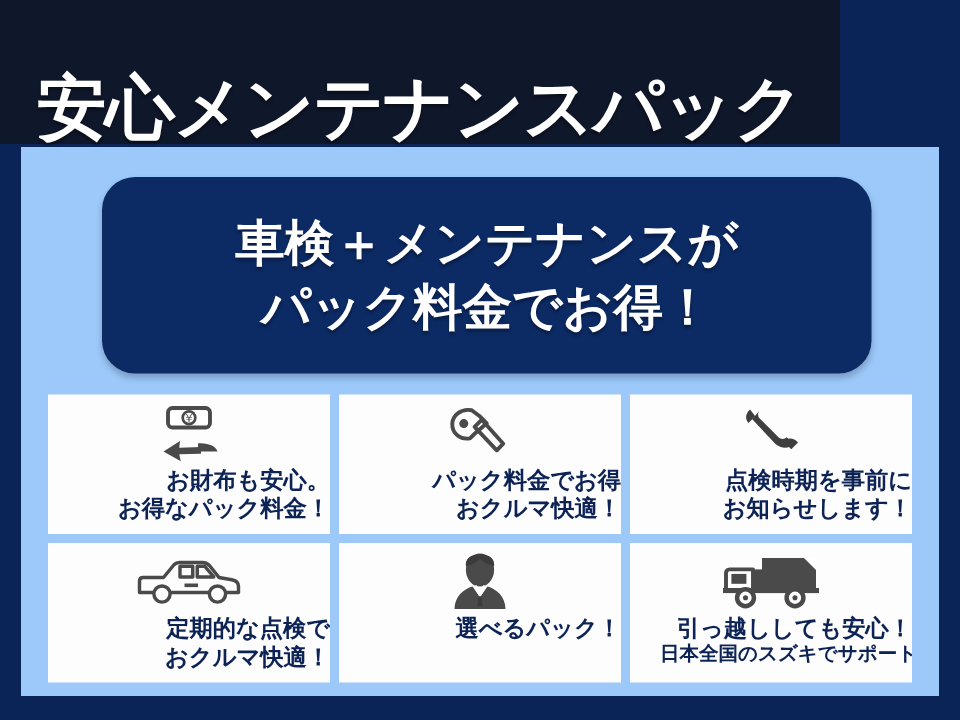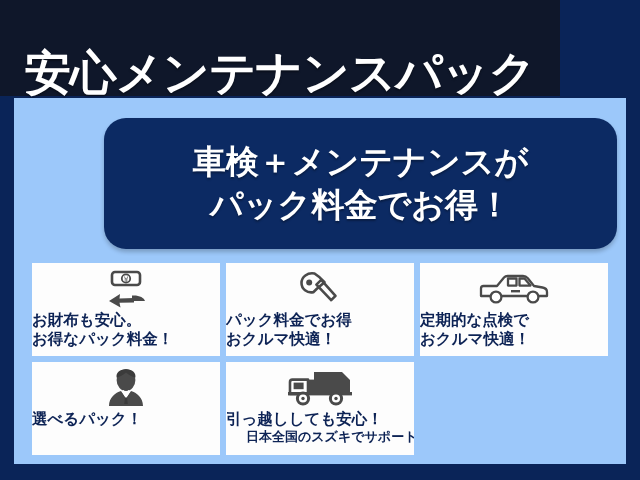--- a/index.html
+++ b/index.html
@@ -71,7 +71,6 @@
     align-items: center;
     justify-content: center;
     box-sizing: border-box;
-    margin-left: 36px;
   }
   .subtitle-line {
     color: #ffffff;

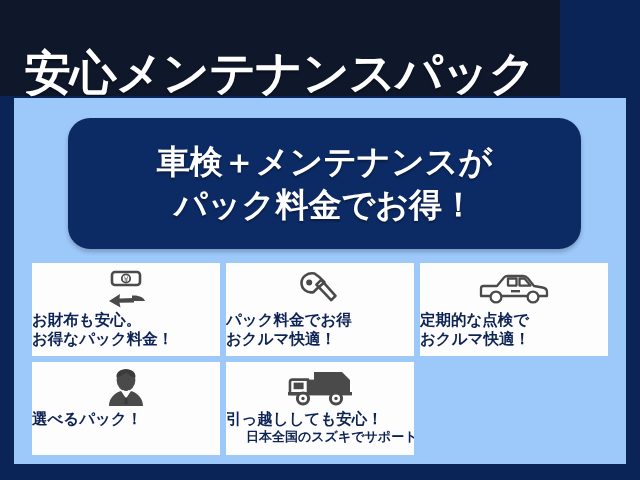--- a/index.html
+++ b/index.html
@@ -113,7 +113,7 @@
   }
   .cell-text {
     width: 100%;
-    text-align: left;
+    text-align: right;
     color: #0d2355;
     font-weight: bold;
     line-height: 1.22;

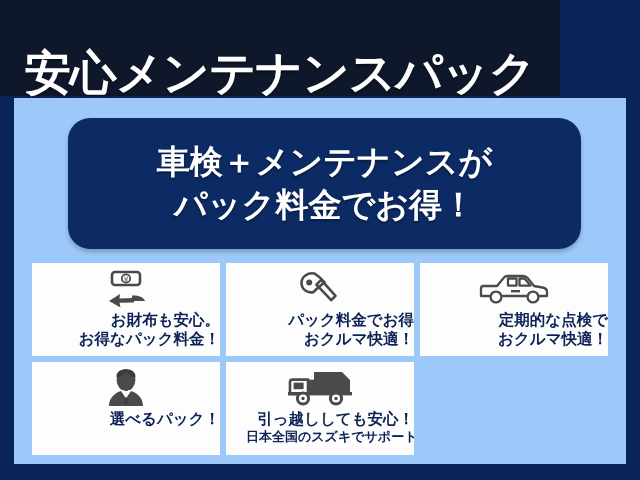--- a/index.html
+++ b/index.html
@@ -183,6 +183,20 @@
         </div>
       </div>
 
+      <div class="cell">
+        <div class="cell-icon">
+          <svg width="46" height="40" viewBox="0 0 46 40" aria-hidden="true">
+            <path d="M9 4 C6 6.5 5.5 10.5 8 13 L12.5 8.5 Z" fill="#3f3f3f"></path>
+            <path d="M10.5 10.5 L26 27 C29.5 30 35 30.5 38 27 L33.5 22.5
+                     C32 24 29.5 24 28 22.5 L15.5 10 C14 8.5 14 6 15.5 4.5 Z" fill="#3f3f3f"></path>
+            <path d="M31 25 C34.5 22.5 38.5 23 41 26 L36.5 30.5 Z" fill="#3f3f3f"></path>
+          </svg>
+        </div>
+        <div class="cell-text">
+          <span class="l">点検時期を事前に</span>
+          <span class="l">お知らせします！</span>
+        </div>
+      </div>
 
       <div class="cell">
         <div class="cell-icon">

